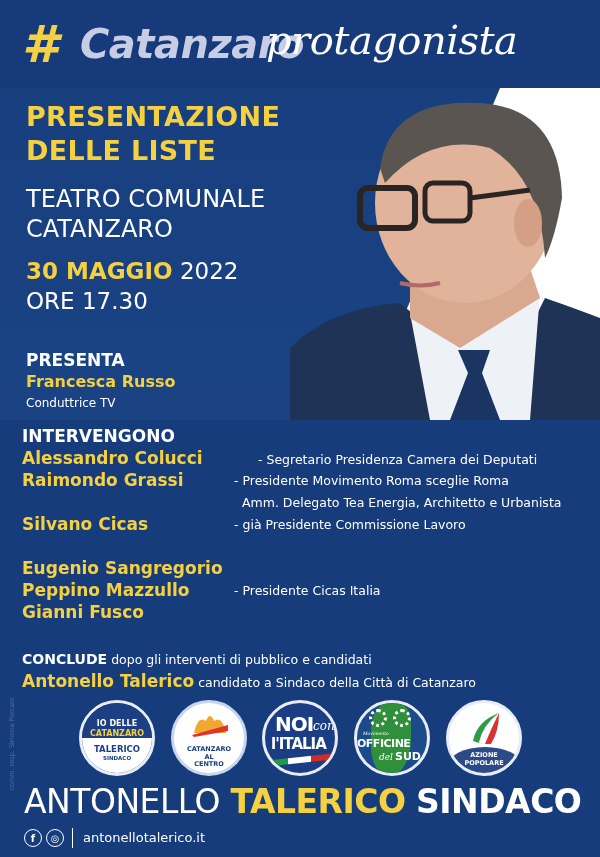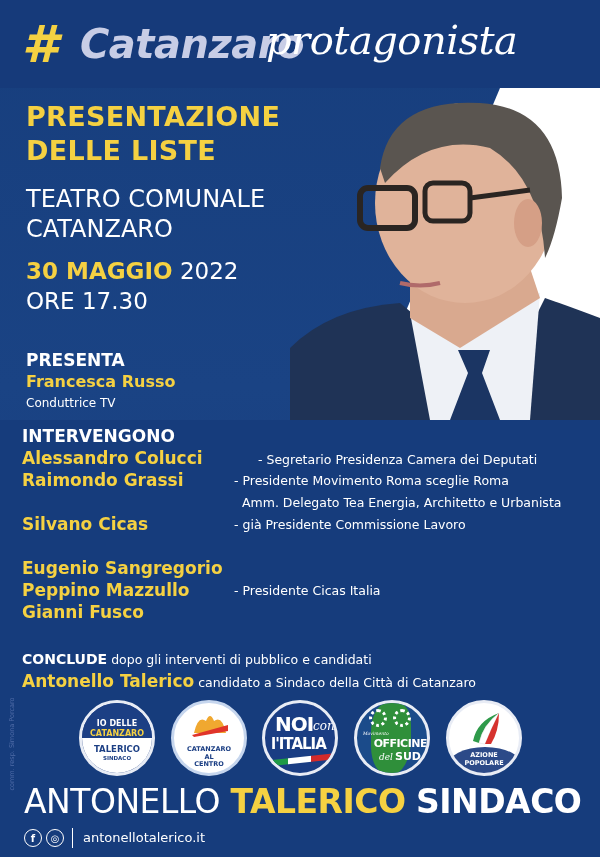--- a/index.html
+++ b/index.html
@@ -75,7 +75,7 @@
   .logo-4 .green { position: absolute; left: 14px; top: 0; width: 40px; height: 72px; background: #2f8f3a; border-radius: 40% 30% 50% 40%; }
   .logo-4 .gear { position: absolute; top: 6px; width: 18px; height: 18px; border-radius: 50%; border: 3px dotted #fff; }
   .logo-4 .t0 { position: absolute; left: 6px; top: 28px; font-family: "DejaVu Serif", serif; font-style: italic; font-size: 4.5px; color: #fff; }
-  .logo-4 .t1 { position: absolute; width: 100%; top: 34px; text-align: right; font-weight: bold; font-size: 11px; color: #fff; letter-spacing: -0.5px; }
+  .logo-4 .t1 { position: absolute; width: 100%; top: 34px; text-align: left; font-weight: bold; font-size: 11px; color: #fff; letter-spacing: -0.5px; }
   .logo-4 .t2 { position: absolute; left: 22px; top: 49px; font-family: "DejaVu Serif", serif; font-style: italic; font-size: 9px; color: #fff; }
   .logo-4 .t3 { position: absolute; left: 38px; top: 47px; font-weight: bold; font-size: 11px; color: #fff; }
 

